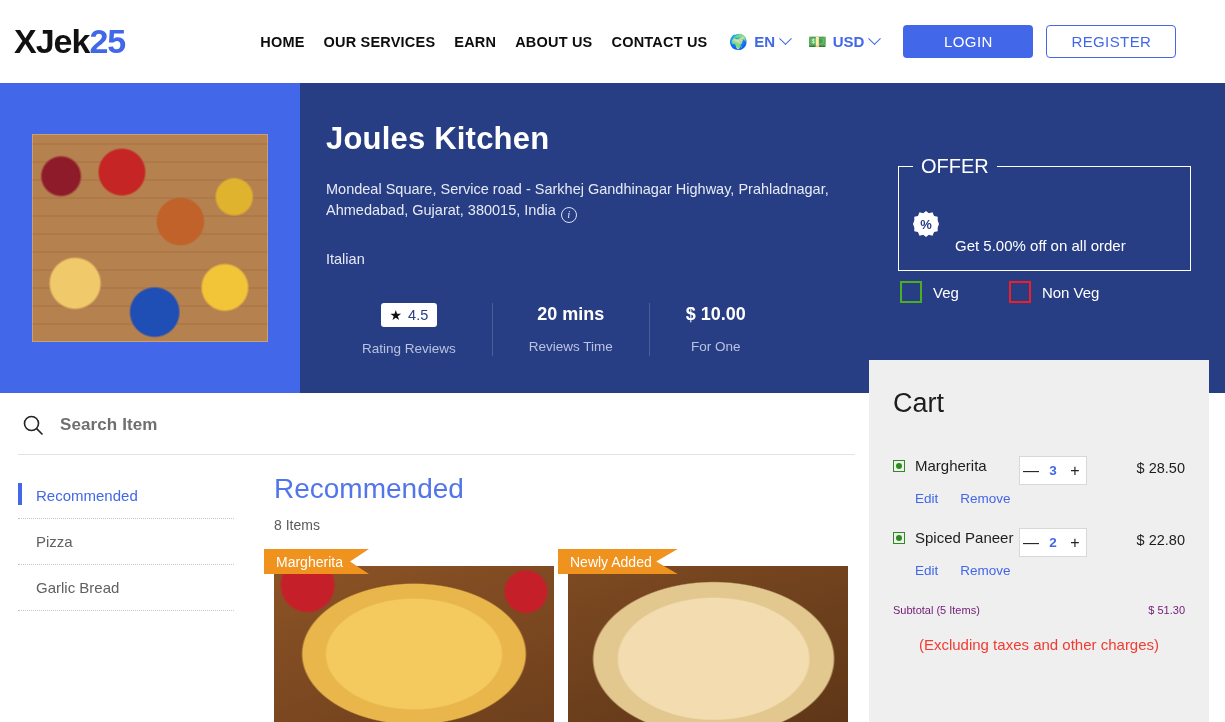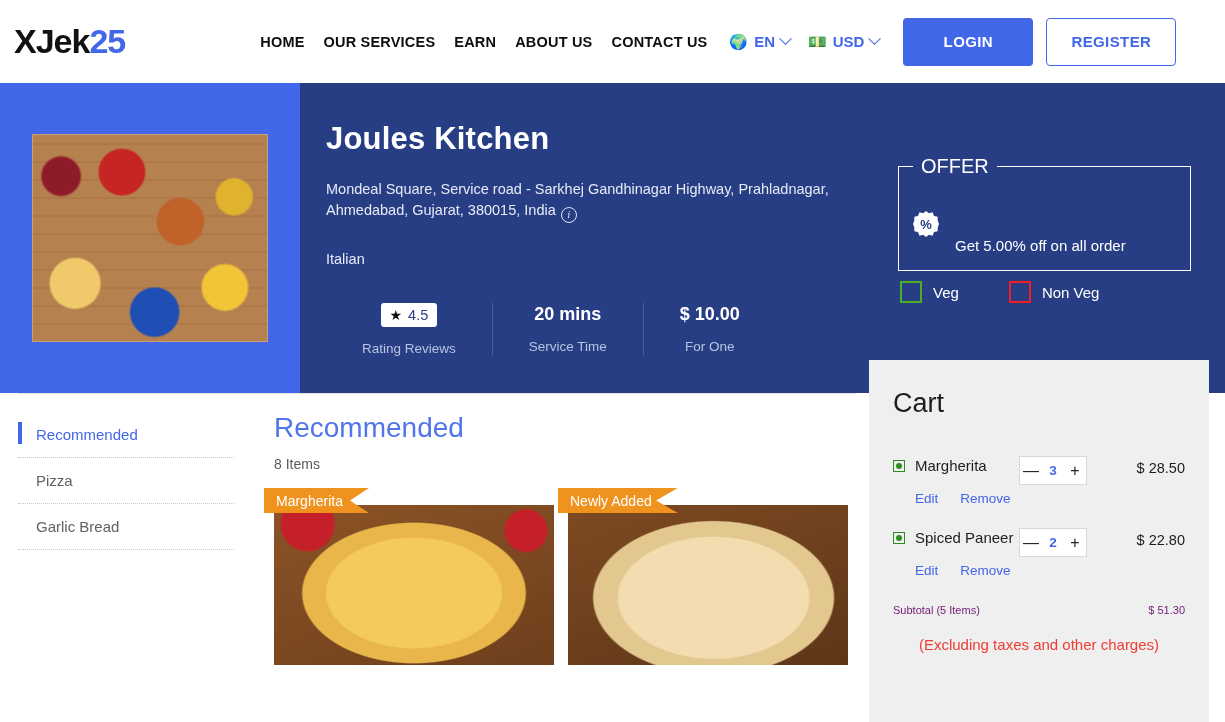--- a/index.html
+++ b/index.html
@@ -60,9 +60,9 @@
 
   .auth { display: flex; align-items: center; gap: 13px; margin-left: 24px; }
   .btn-login, .btn-register {
-    height: 48px; min-width: 130px;
+    height: 33px; min-width: 130px;
     display: flex; align-items: center; justify-content: center;
-    font-size: 15px; font-weight: 700; letter-spacing: .4px;
+    font-size: 15px; font-weight: 400; letter-spacing: .4px;
     border-radius: 4px; cursor: pointer;
   }
   .btn-login { background: #4267e8; color: #fff; }

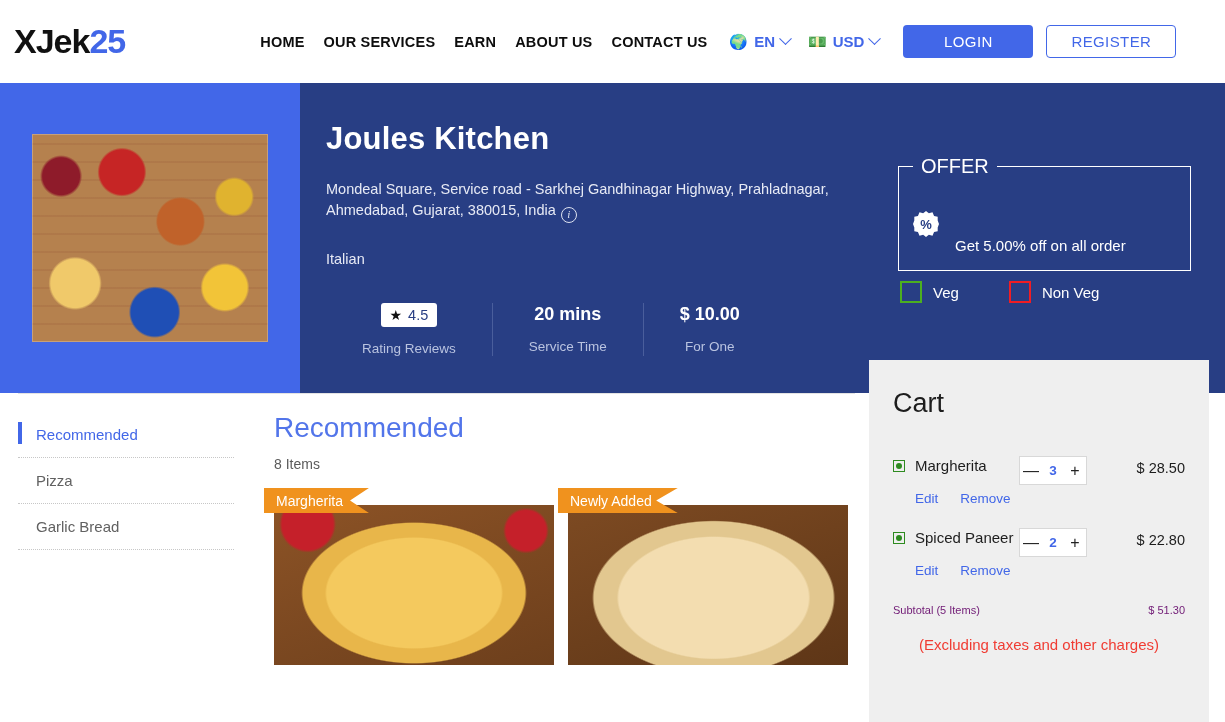--- a/index.html
+++ b/index.html
@@ -331,7 +331,7 @@
       </div>
       <div class="stat">
         <div class="stat-value">20 mins</div>
-        <div class="stat-label">Service Time</div>
+        <div class="stat-label">Reviews Time</div>
       </div>
       <div class="stat">
         <div class="stat-value">$ 10.00</div>

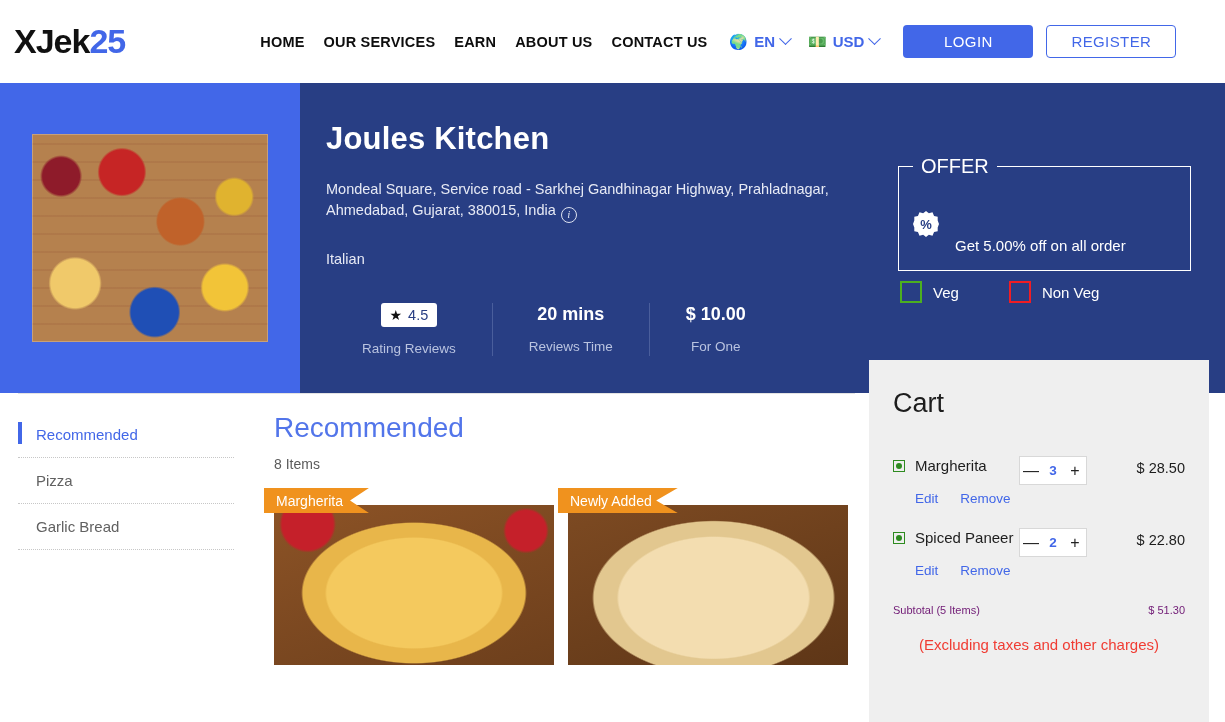--- a/index.html
+++ b/index.html
@@ -361,6 +361,13 @@
 </div>
 
 <div class="menu-area">
+  <div class="search-bar">
+    <svg class="search-icon-svg" width="22" height="22" viewBox="0 0 22 22">
+      <circle cx="9.5" cy="9.5" r="7" fill="none" stroke="#222" stroke-width="1.6"></circle>
+      <line x1="14.6" y1="14.6" x2="20.5" y2="20.5" stroke="#222" stroke-width="1.6"></line>
+    </svg>
+    <span class="search-placeholder">Search Item</span>
+  </div>
   <div class="search-rule"></div>
 
   <div class="menu-body">

